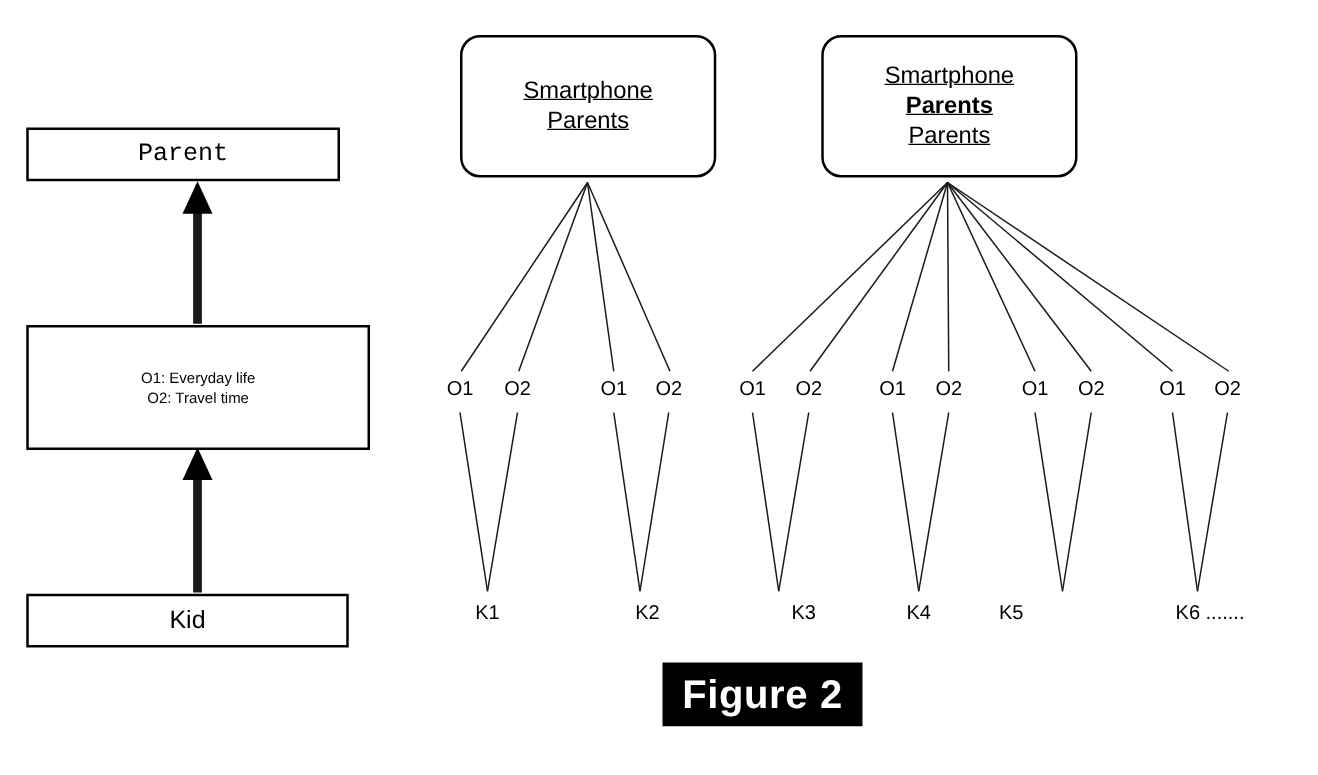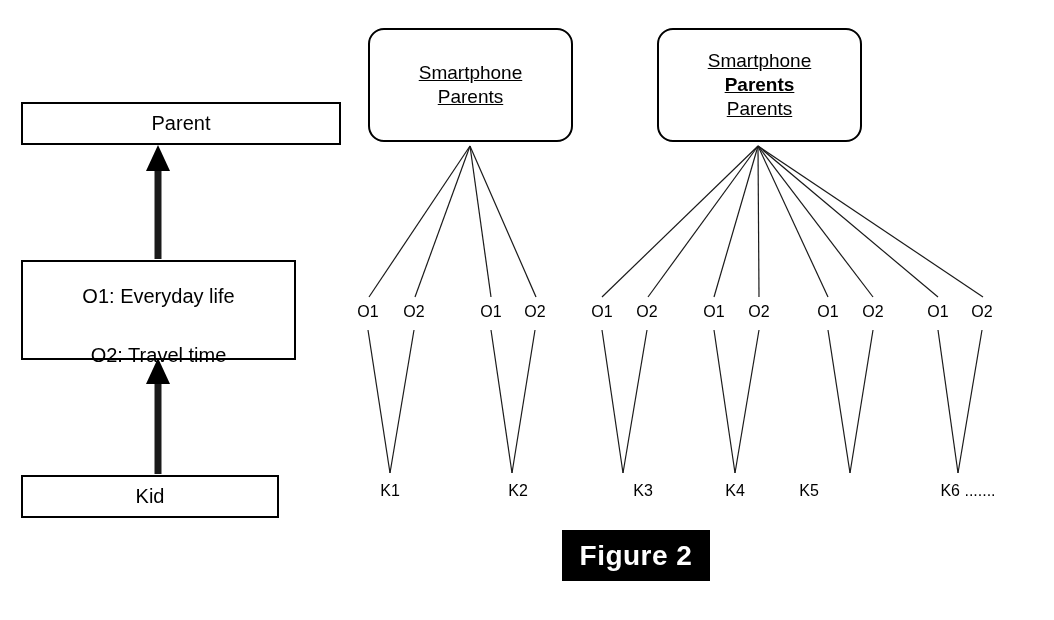--- a/index.html
+++ b/index.html
@@ -42,7 +42,7 @@
     white-space: nowrap;
     margin-top: 32px;
   }
-  #box-parent { left: 21px; top: 102px; width: 320px; height: 43px; }
+  #box-parent { left: 21px; top: 102px; width: 251px; height: 43px; font-family: Liberation Mono, monospace; }
   #box-measurement { left: 21px; top: 260px; width: 275px; height: 100px; }
   #box-kid { left: 21px; top: 475px; width: 258px; height: 43px; }
 

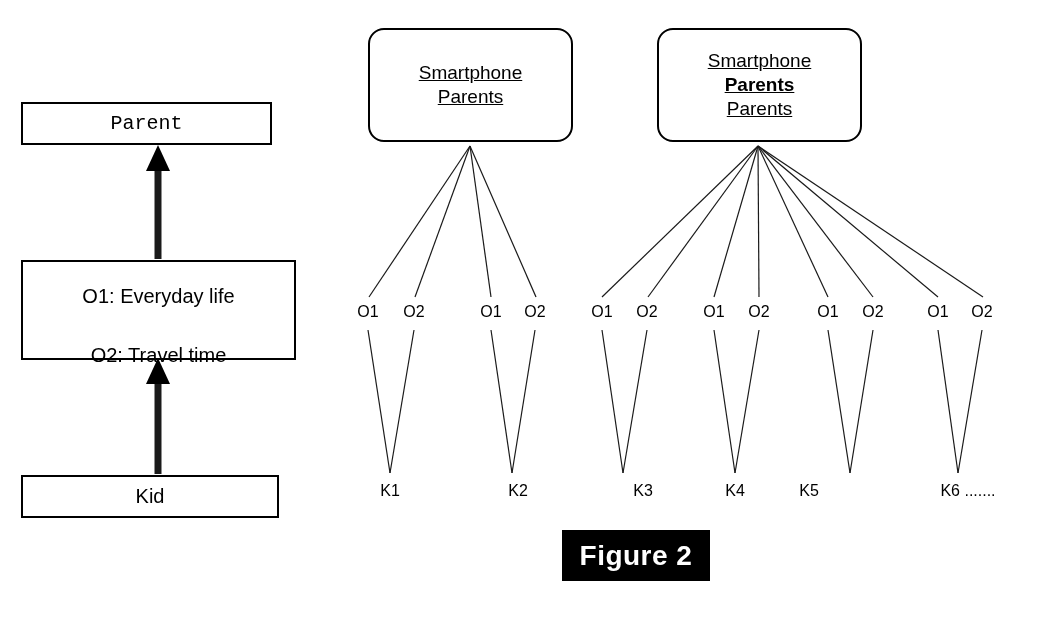--- a/index.html
+++ b/index.html
@@ -37,10 +37,9 @@
     white-space: nowrap;
   }
   .level-sub {
-    font-size: 20px;
+    font-size: 12px;
     line-height: 1.35;
     white-space: nowrap;
-    margin-top: 32px;
   }
   #box-parent { left: 21px; top: 102px; width: 251px; height: 43px; font-family: Liberation Mono, monospace; }
   #box-measurement { left: 21px; top: 260px; width: 275px; height: 100px; }

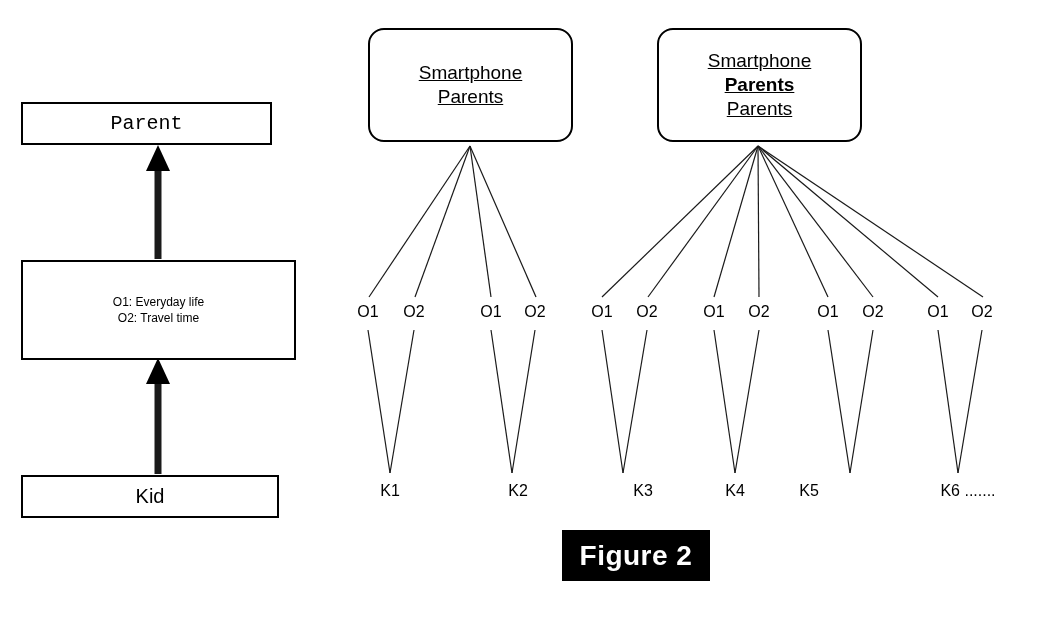--- a/index.html
+++ b/index.html
@@ -93,16 +93,16 @@
   
   #figure-banner {
     position: absolute;
-    left: 562px;
+    left: 530px;
     top: 530px;
-    width: 148px;
+    width: 160px;
     height: 51px;
     background: #000000;
     color: #ffffff;
     display: flex;
     align-items: center;
     justify-content: center;
-    font-size: 28px;
+    font-size: 32px;
     font-weight: bold;
     letter-spacing: 0.5px;
   }

